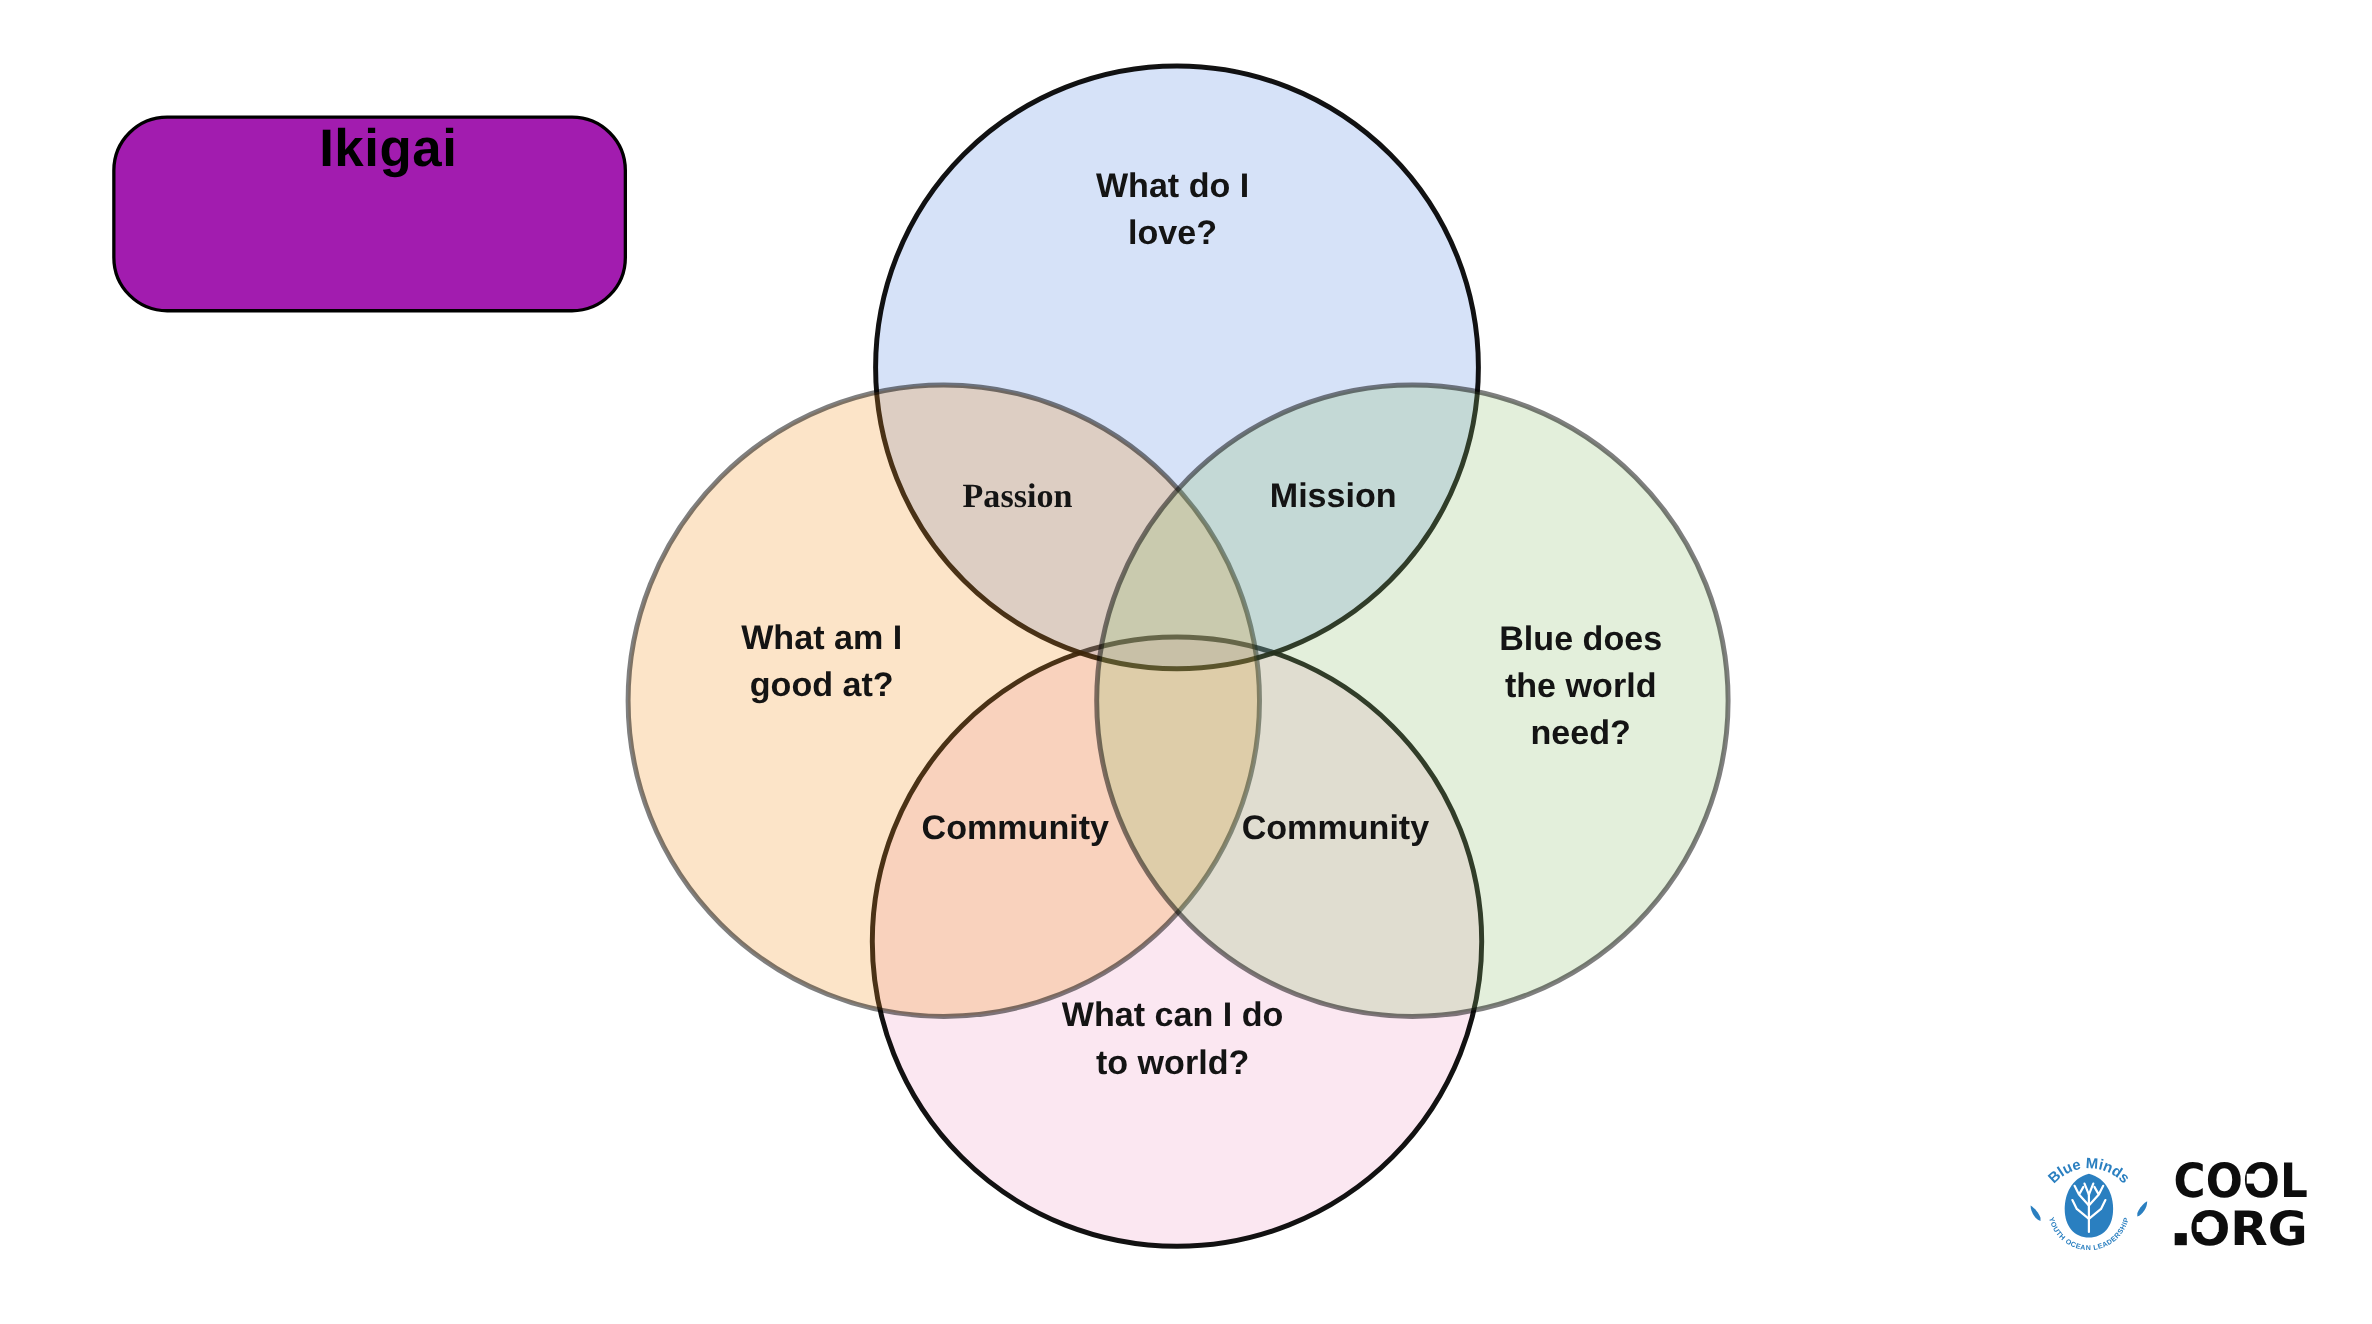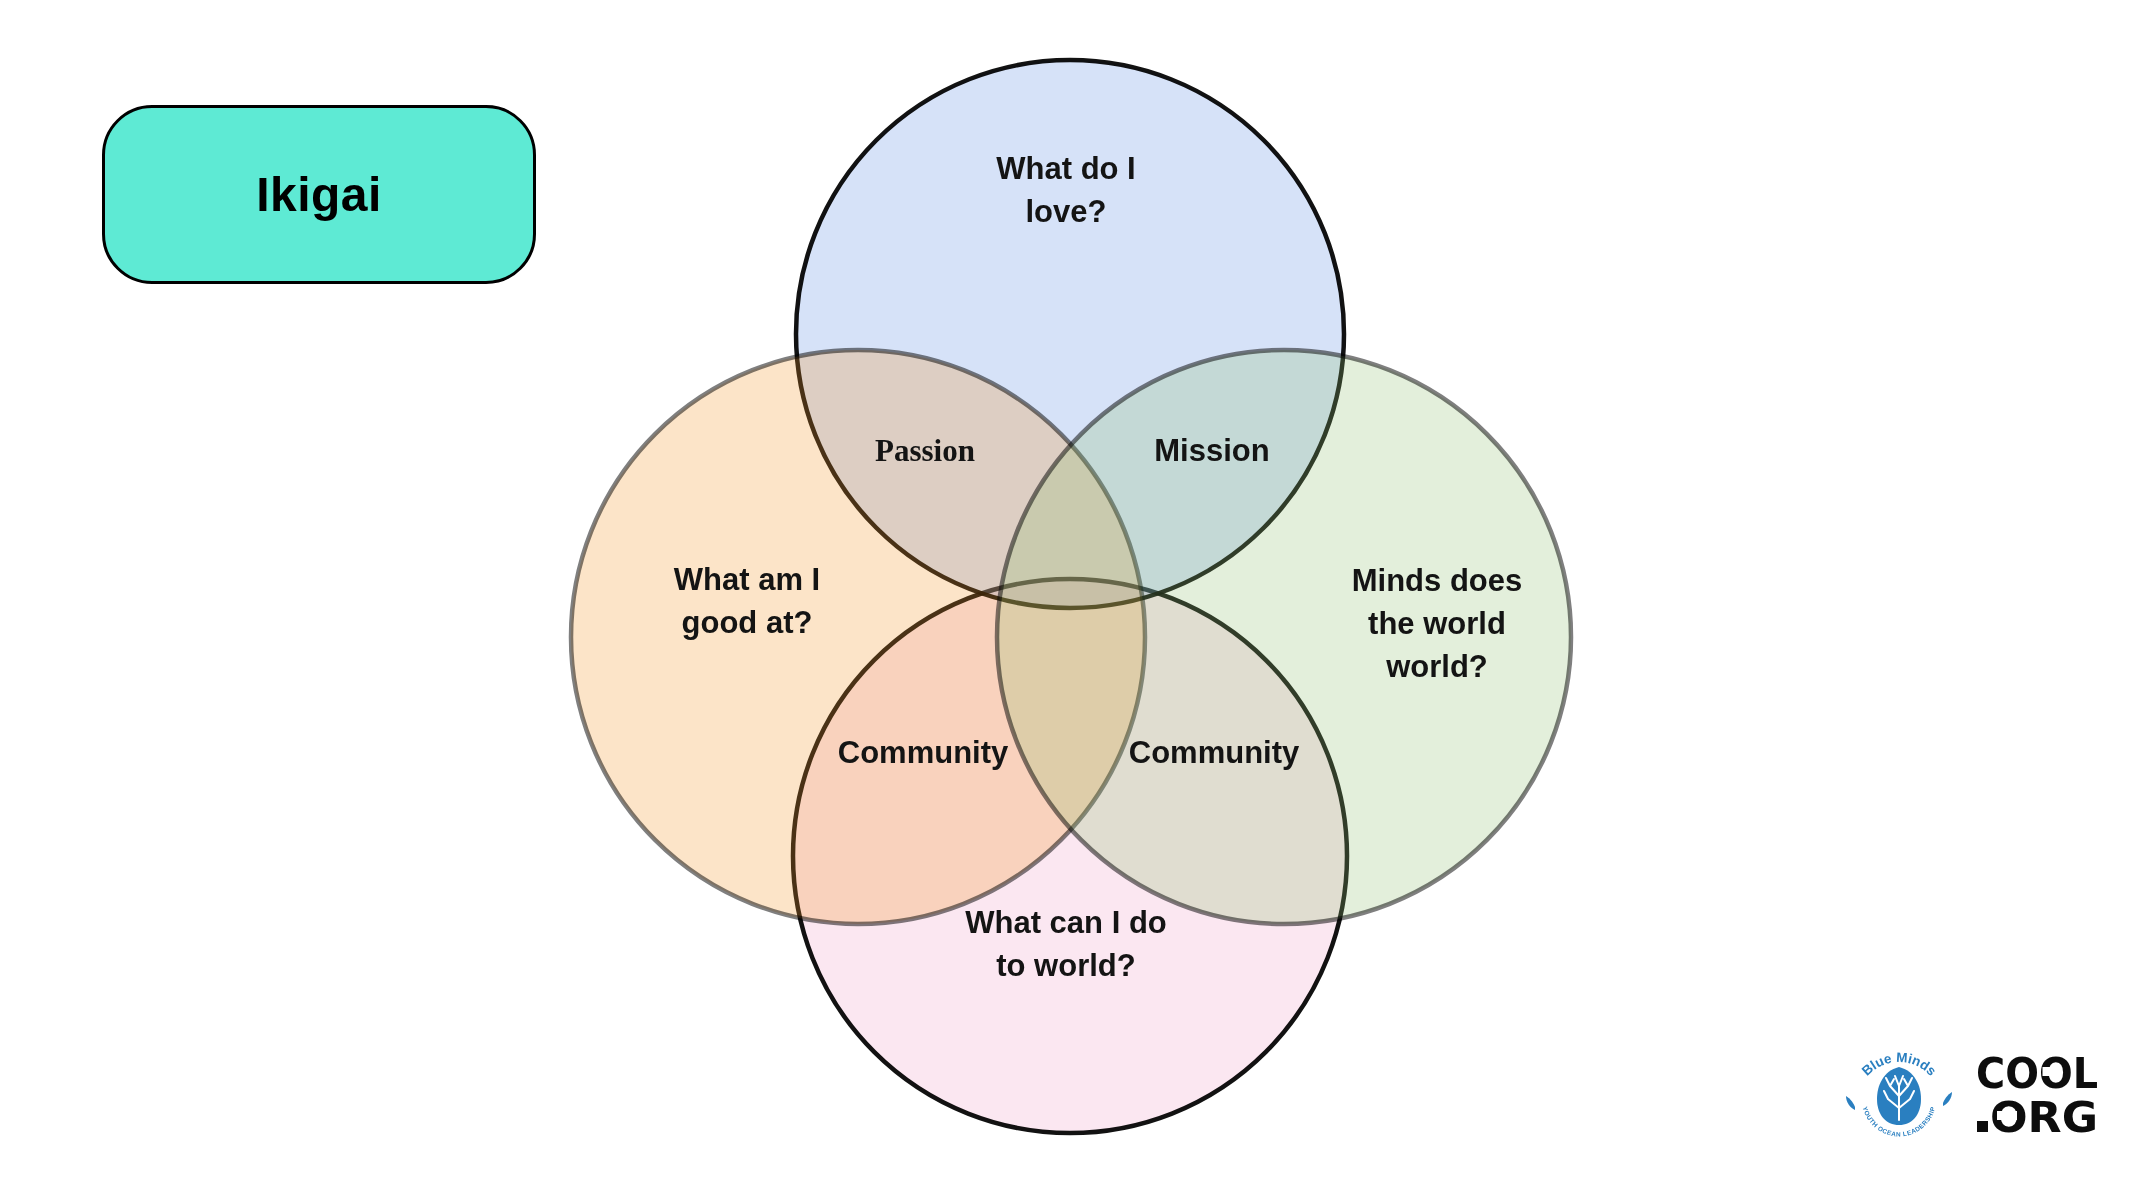--- a/index.html
+++ b/index.html
@@ -34,8 +34,8 @@
     width: 428px; height: 173px;
     border: 3.5px solid #000000;
     border-radius: 50px;
-    background: #5eead4;
-    display: flex; align-items: center; justify-content: center;
+    background: #a21caf;
+    display: flex; align-items: flex-start; justify-content: center; padding-left: 34px;
   }
   .title-text { font-size: 48px; font-weight: 700; color: #000000; letter-spacing: 0.5px; }
 

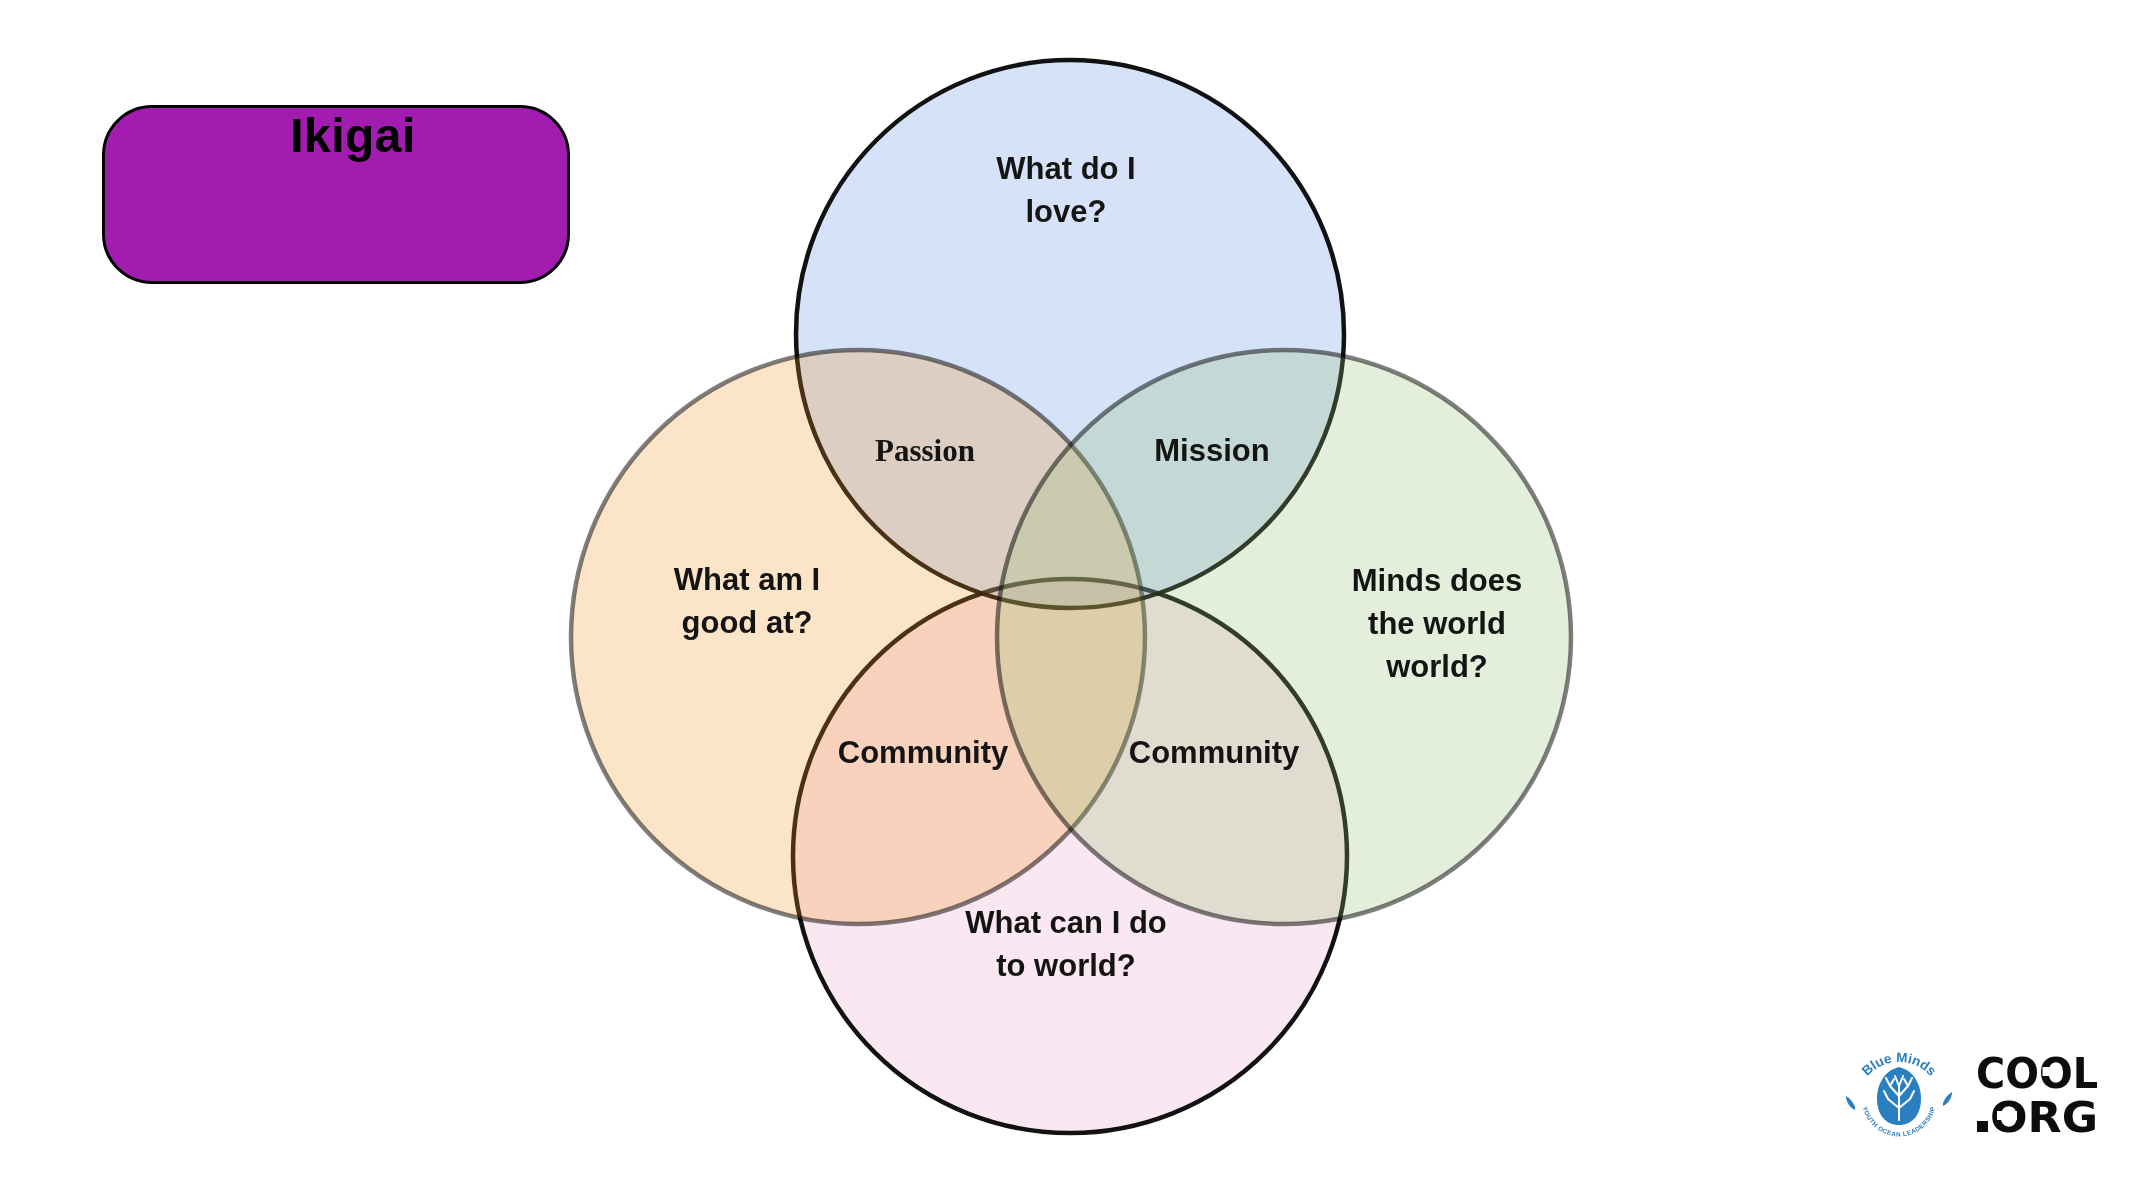--- a/index.html
+++ b/index.html
@@ -73,7 +73,7 @@
   </div>
 
   <div class="label" style="left:1437px; top:623px;">
-    <div>Minds does</div>
+    <div>Blue does</div>
     <div>the world</div>
     <div>world?</div>
   </div>

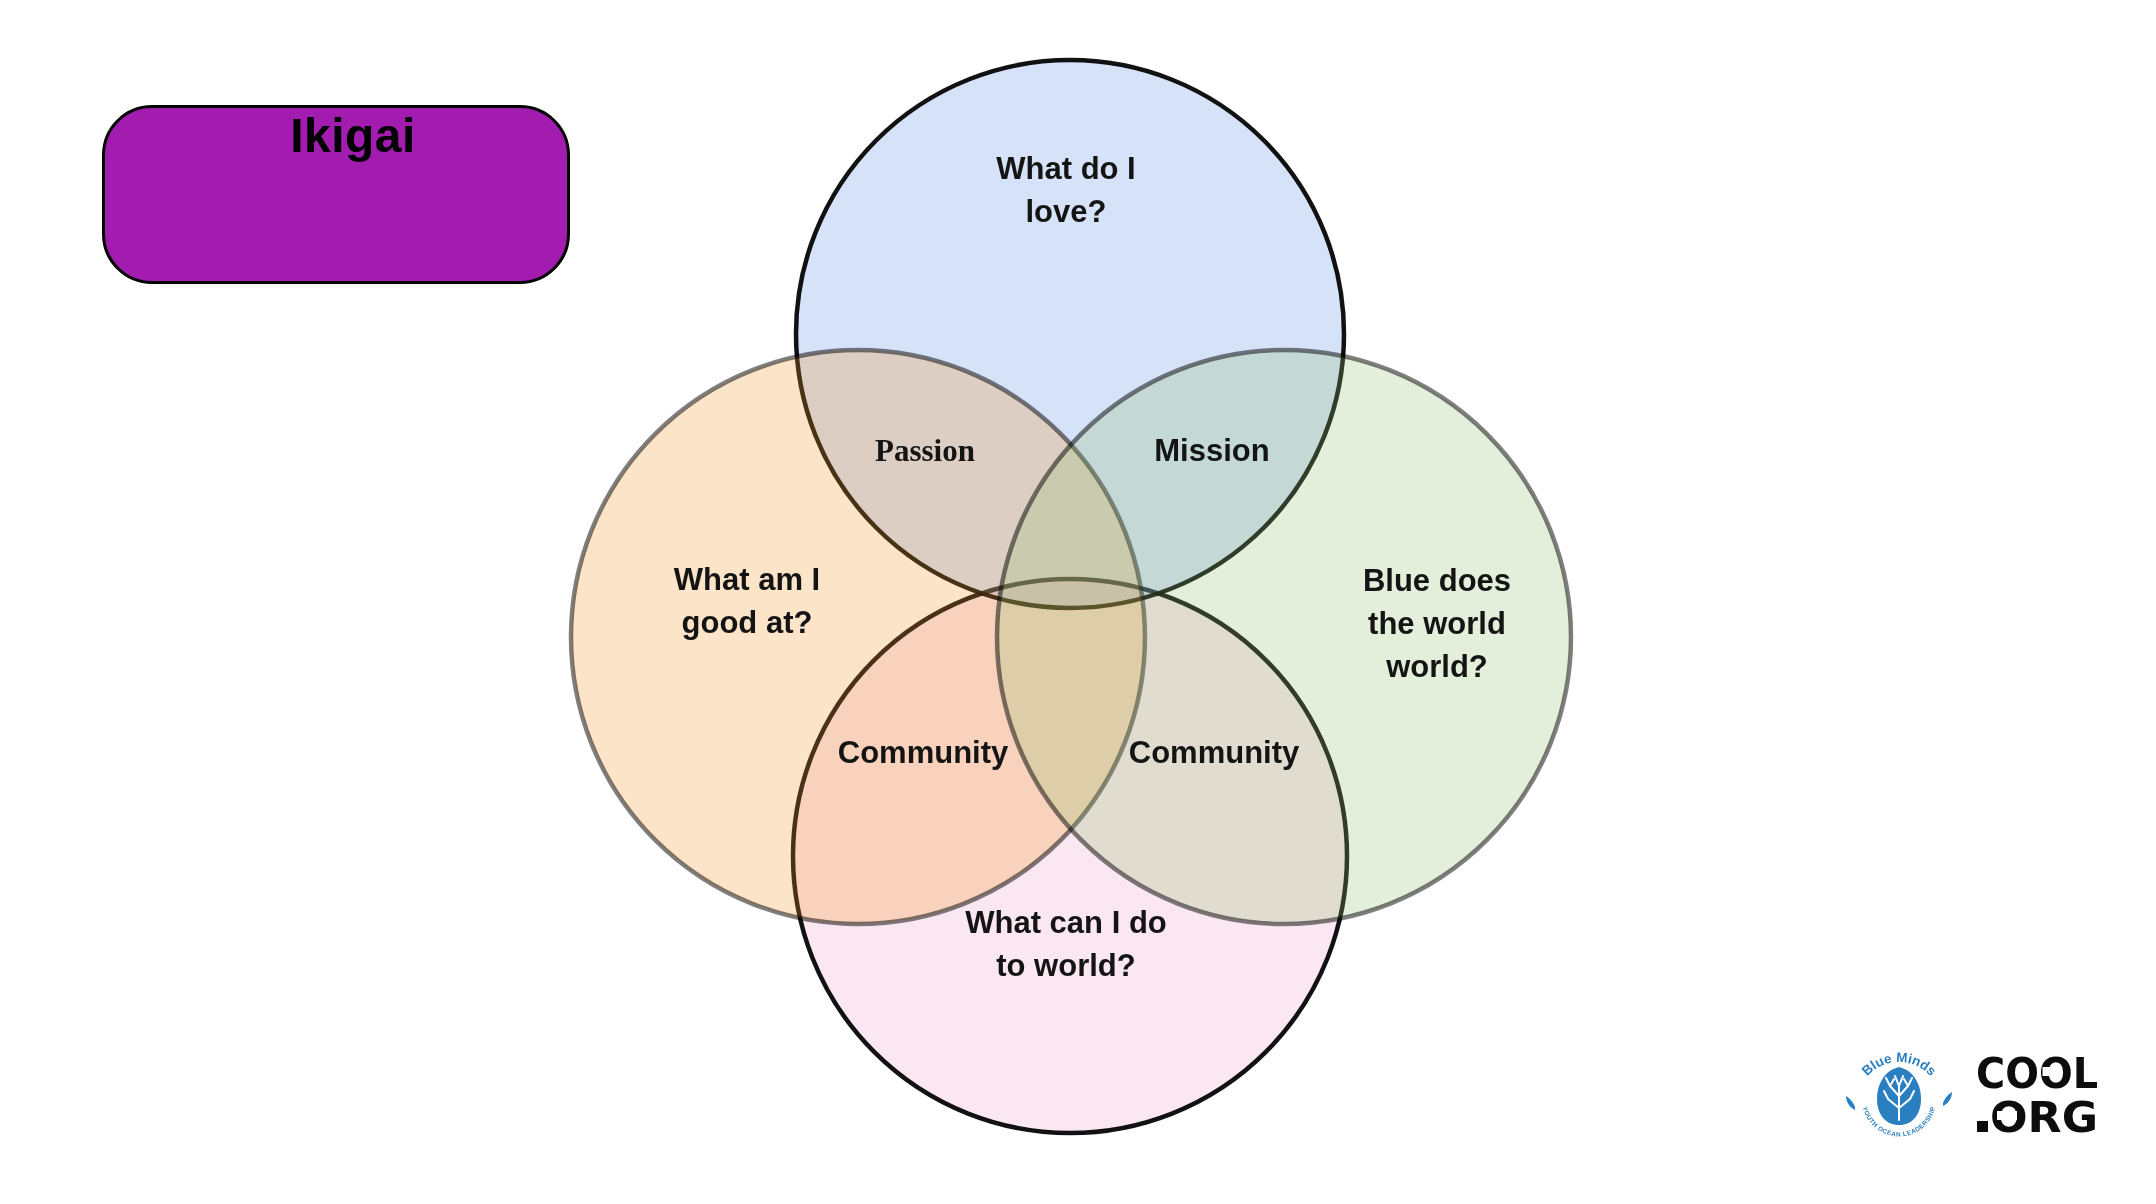--- a/index.html
+++ b/index.html
@@ -75,7 +75,7 @@
   <div class="label" style="left:1437px; top:623px;">
     <div>Blue does</div>
     <div>the world</div>
-    <div>world?</div>
+    <div>need?</div>
   </div>
 
   <div class="label" style="left:1066px; top:944px;">

